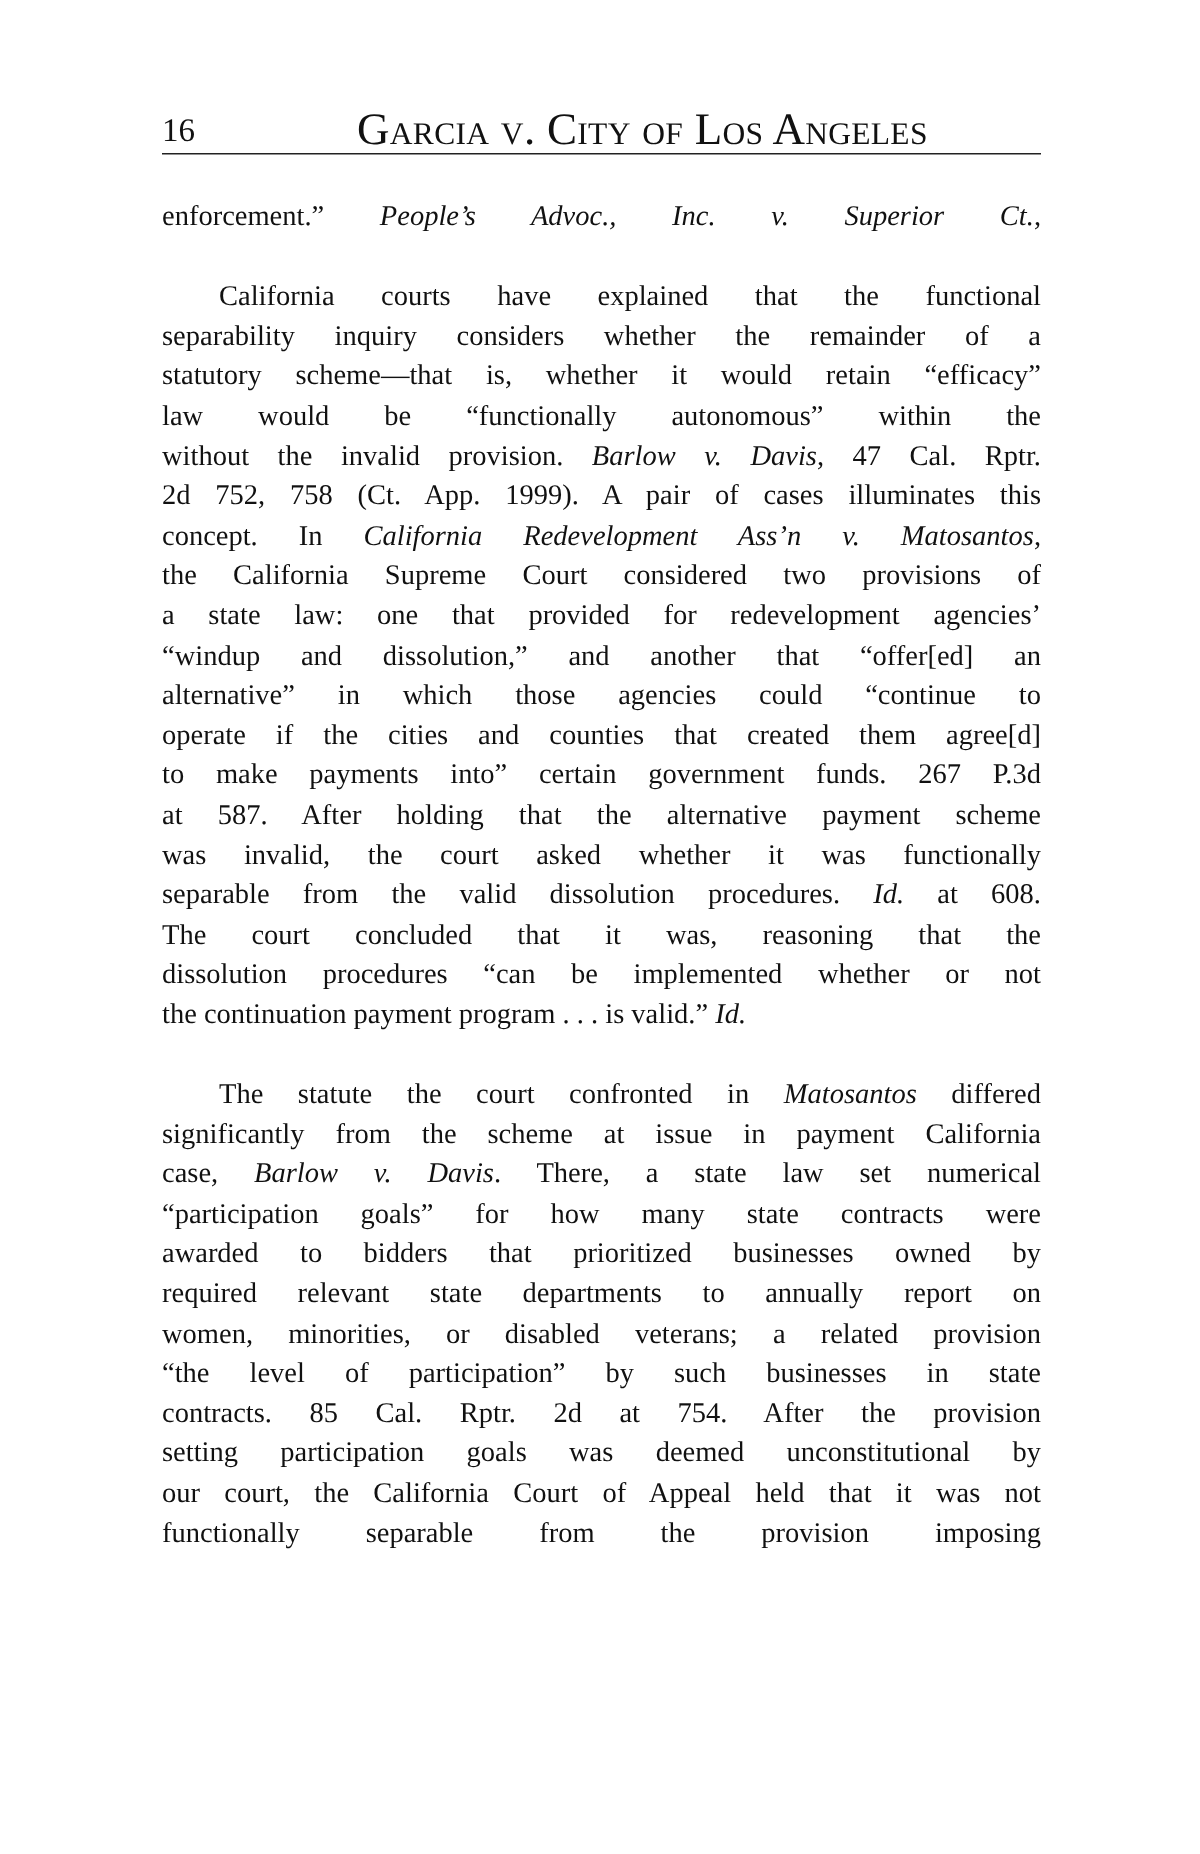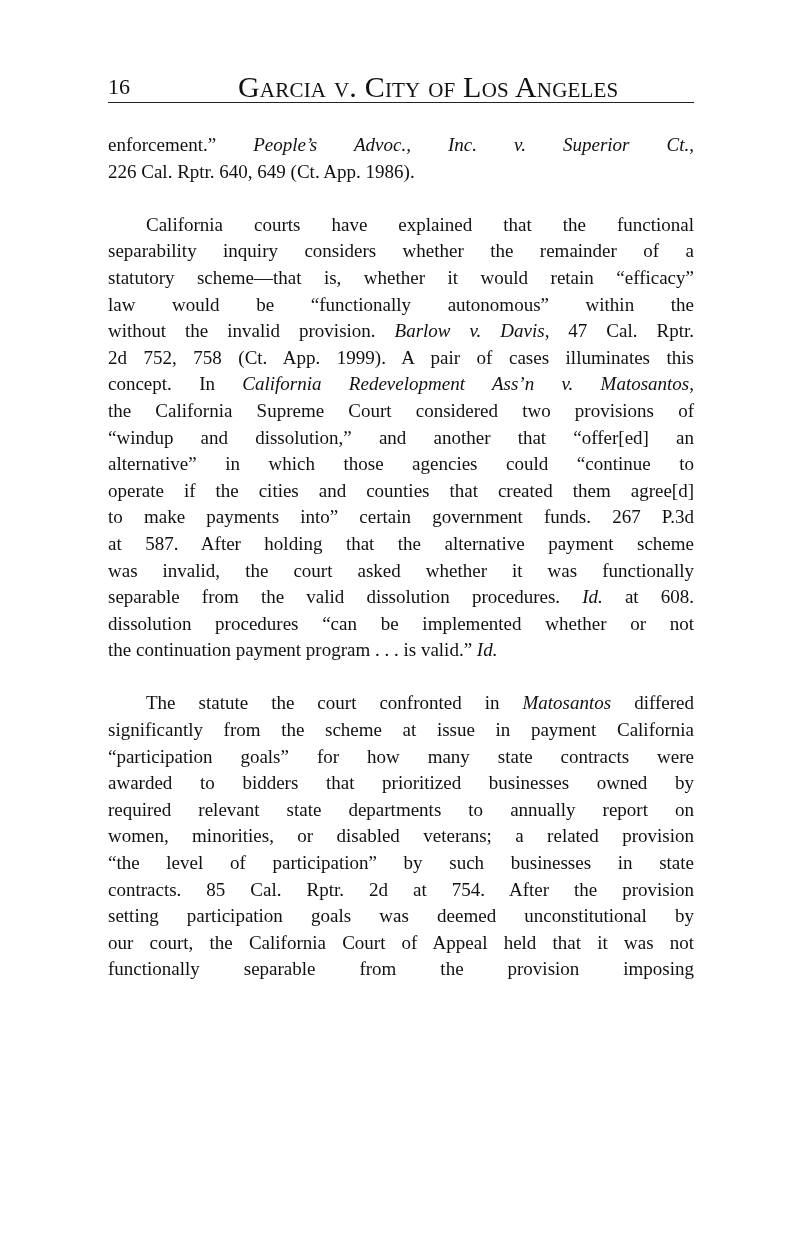--- a/index.html
+++ b/index.html
@@ -77,7 +77,6 @@
   <div class="body-text">
     <div class="para">
         <span class="line"><span>enforcement.”   </span><span class="it">People’s Advoc., Inc. v. Superior Ct.</span><span>,</span></span>
-        <span class="line last"><span>226 Cal. Rptr. 640, 649 (Ct. App. 1986).</span></span>
       </div>
     <div class="para">
         <span class="line indent"><span>California courts have explained that the functional</span></span>

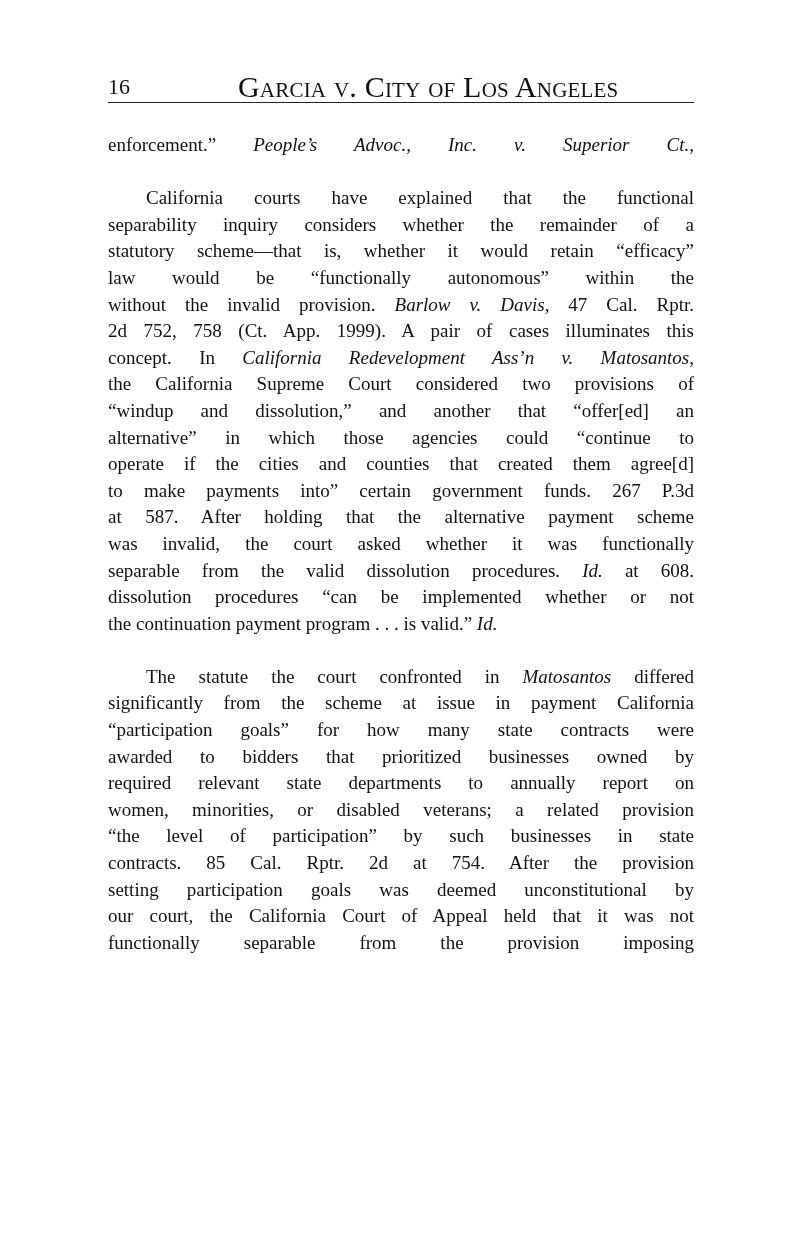--- a/index.html
+++ b/index.html
@@ -87,6 +87,7 @@
         <span class="line"><span>2d 752, 758 (Ct. App. 1999).  A pair of cases illuminates this</span></span>
         <span class="line"><span>concept.  In </span><span class="it">California Redevelopment Ass’n v. Matosantos</span><span>,</span></span>
         <span class="line"><span>the California Supreme Court considered two provisions of</span></span>
+        <span class="line"><span>a state law: one that provided for redevelopment agencies’</span></span>
         <span class="line"><span>“windup and dissolution,” and another that “offer[ed] an</span></span>
         <span class="line"><span>alternative” in which those agencies could “continue to</span></span>
         <span class="line"><span>operate if the cities and counties that created them agree[d]</span></span>

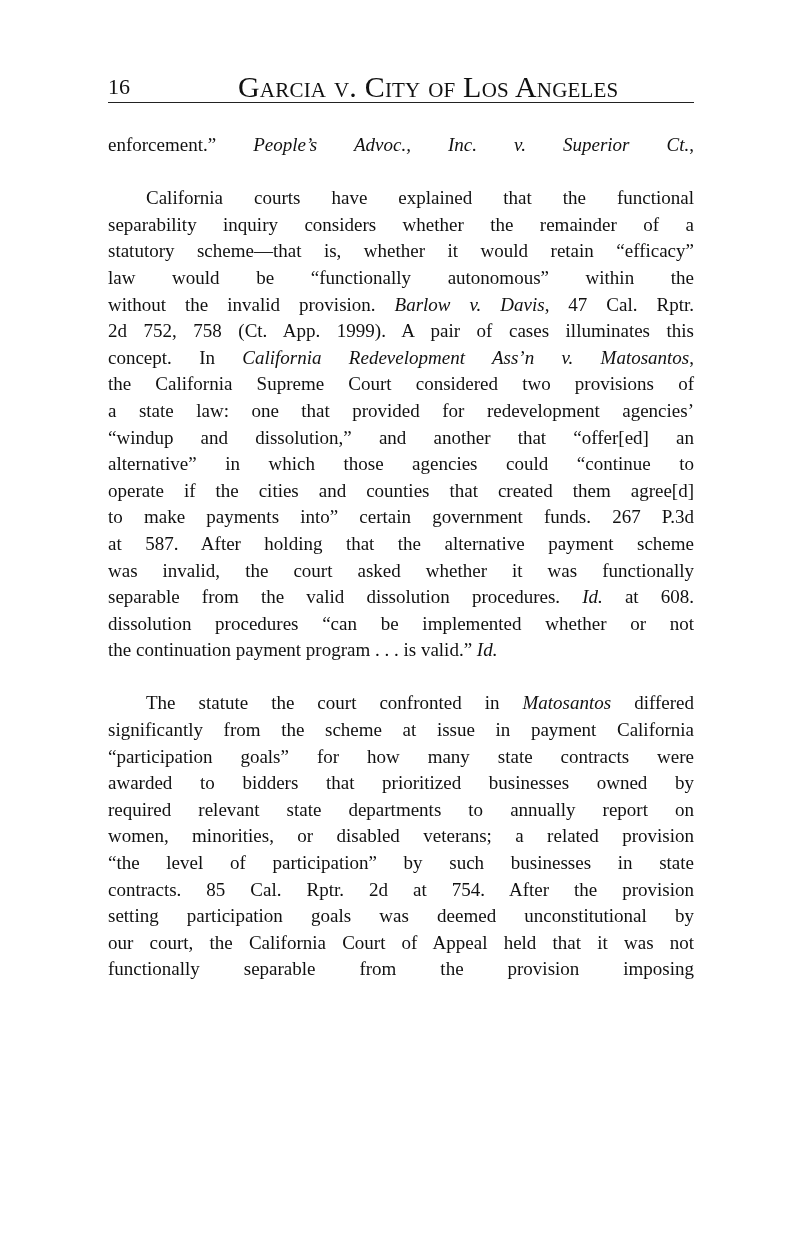--- a/index.html
+++ b/index.html
@@ -95,6 +95,7 @@
         <span class="line"><span>at 587.  After holding that the alternative payment scheme</span></span>
         <span class="line"><span>was invalid, the court asked whether it was functionally</span></span>
         <span class="line"><span>separable from the valid dissolution procedures.  </span><span class="it">Id.</span><span> at 608.</span></span>
+        <span class="line"><span>The court concluded that it was, reasoning that the</span></span>
         <span class="line"><span>dissolution procedures “can be implemented whether or not</span></span>
         <span class="line last"><span>the continuation payment program . . . is valid.”  </span><span class="it">Id.</span></span>
       </div>

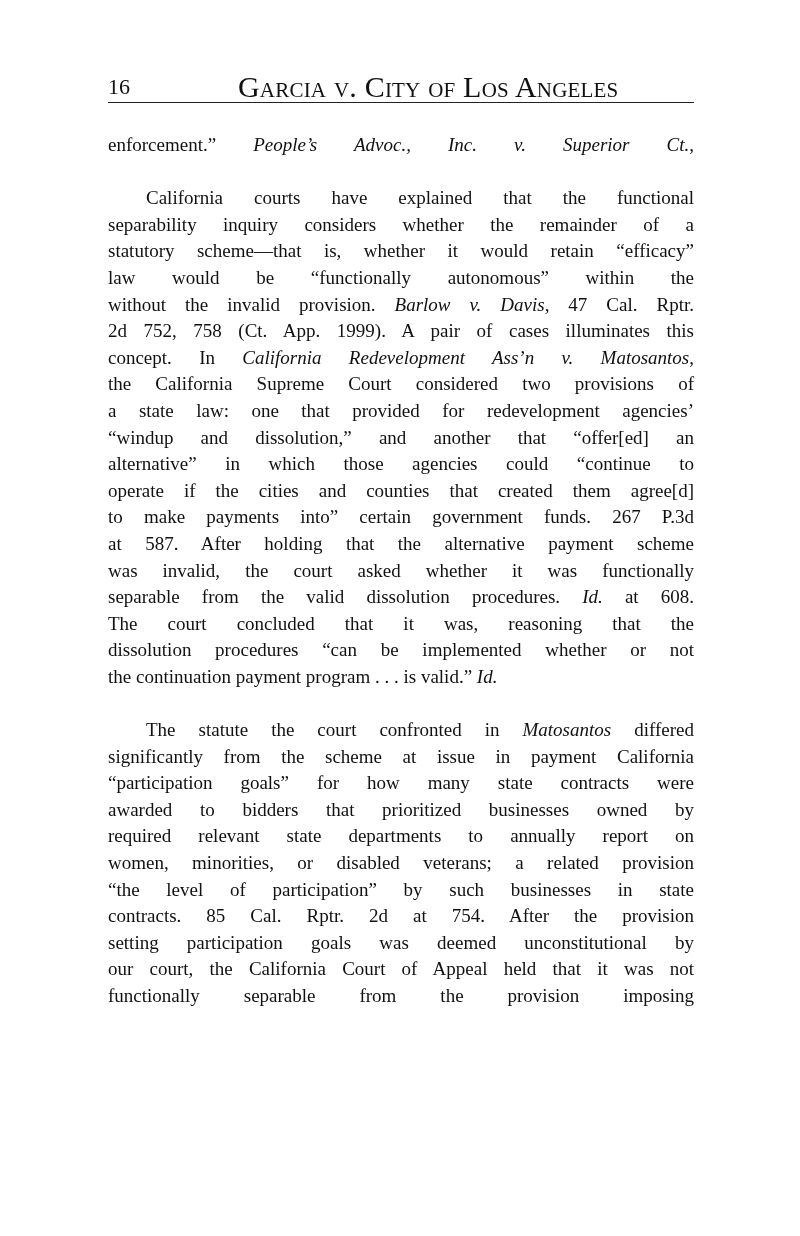--- a/index.html
+++ b/index.html
@@ -102,6 +102,7 @@
     <div class="para">
         <span class="line indent"><span>The statute the court confronted in </span><span class="it">Matosantos</span><span> differed</span></span>
         <span class="line"><span>significantly from the scheme at issue in payment California</span></span>
+        <span class="line"><span>case, </span><span class="it">Barlow v. Davis</span><span>.  There, a state law set numerical</span></span>
         <span class="line"><span>“participation goals” for how many state contracts were</span></span>
         <span class="line"><span>awarded to bidders that prioritized businesses owned by</span></span>
         <span class="line"><span>required relevant state departments to annually report on</span></span>

